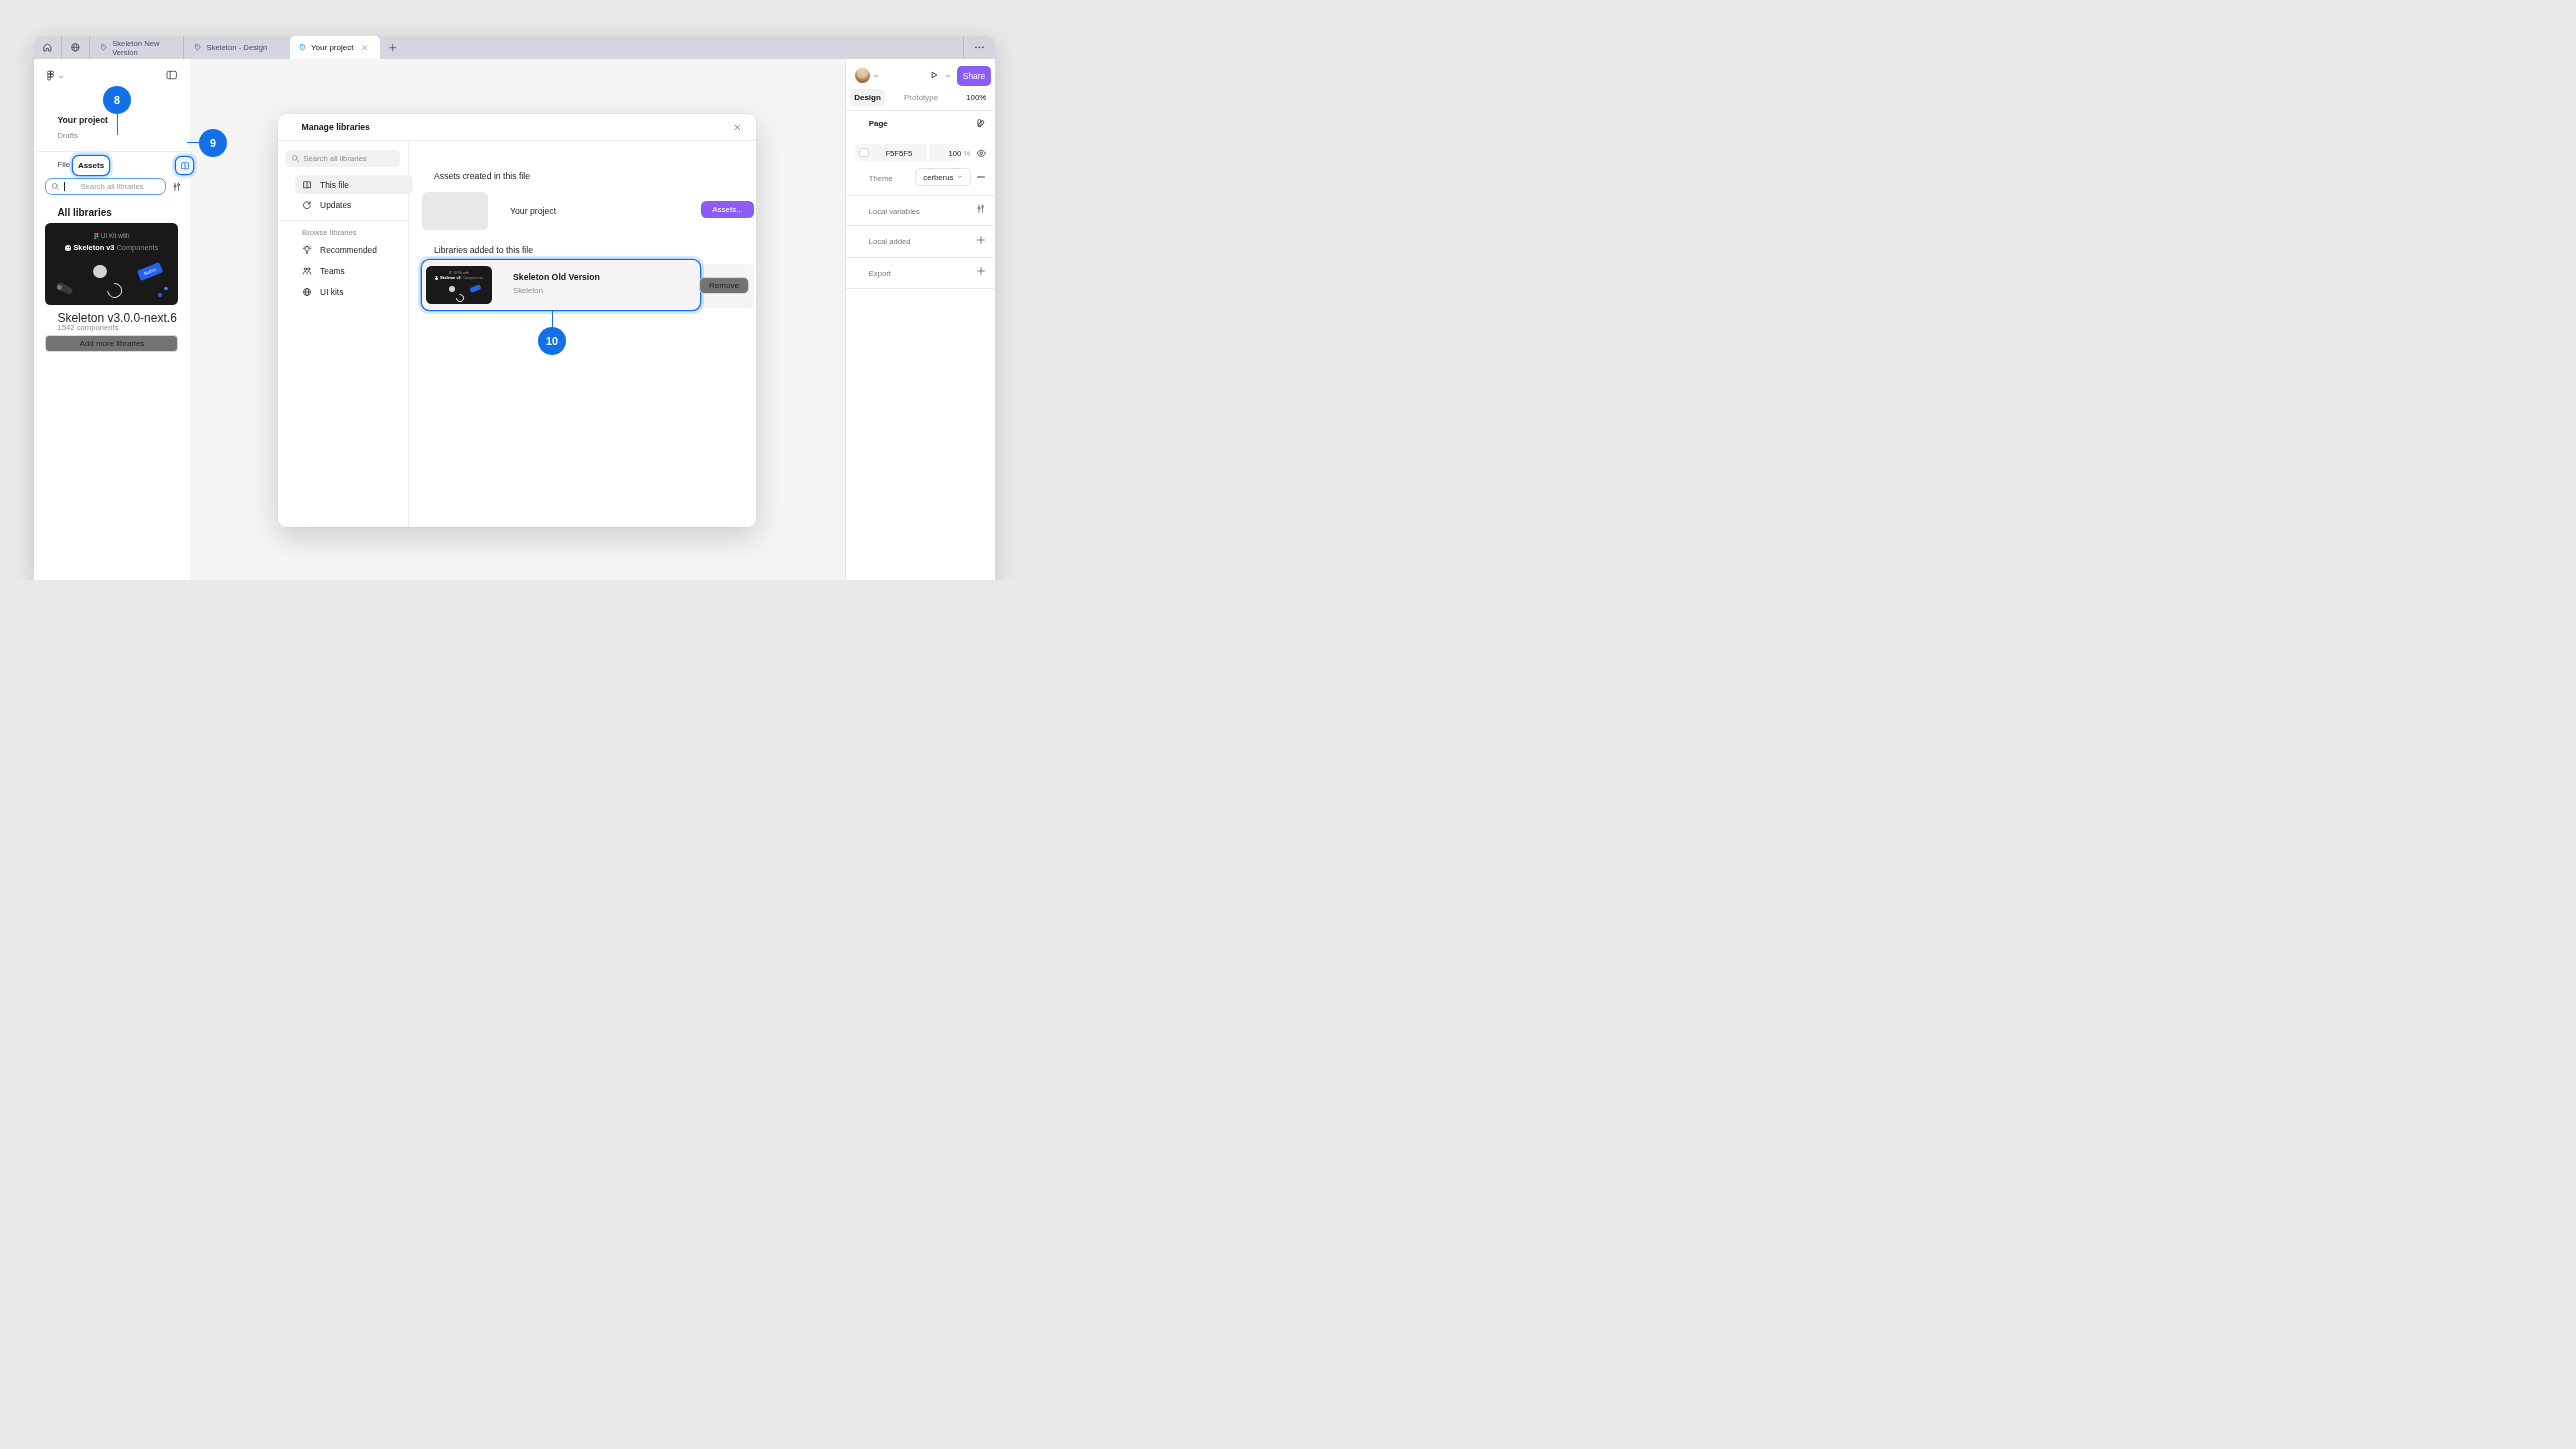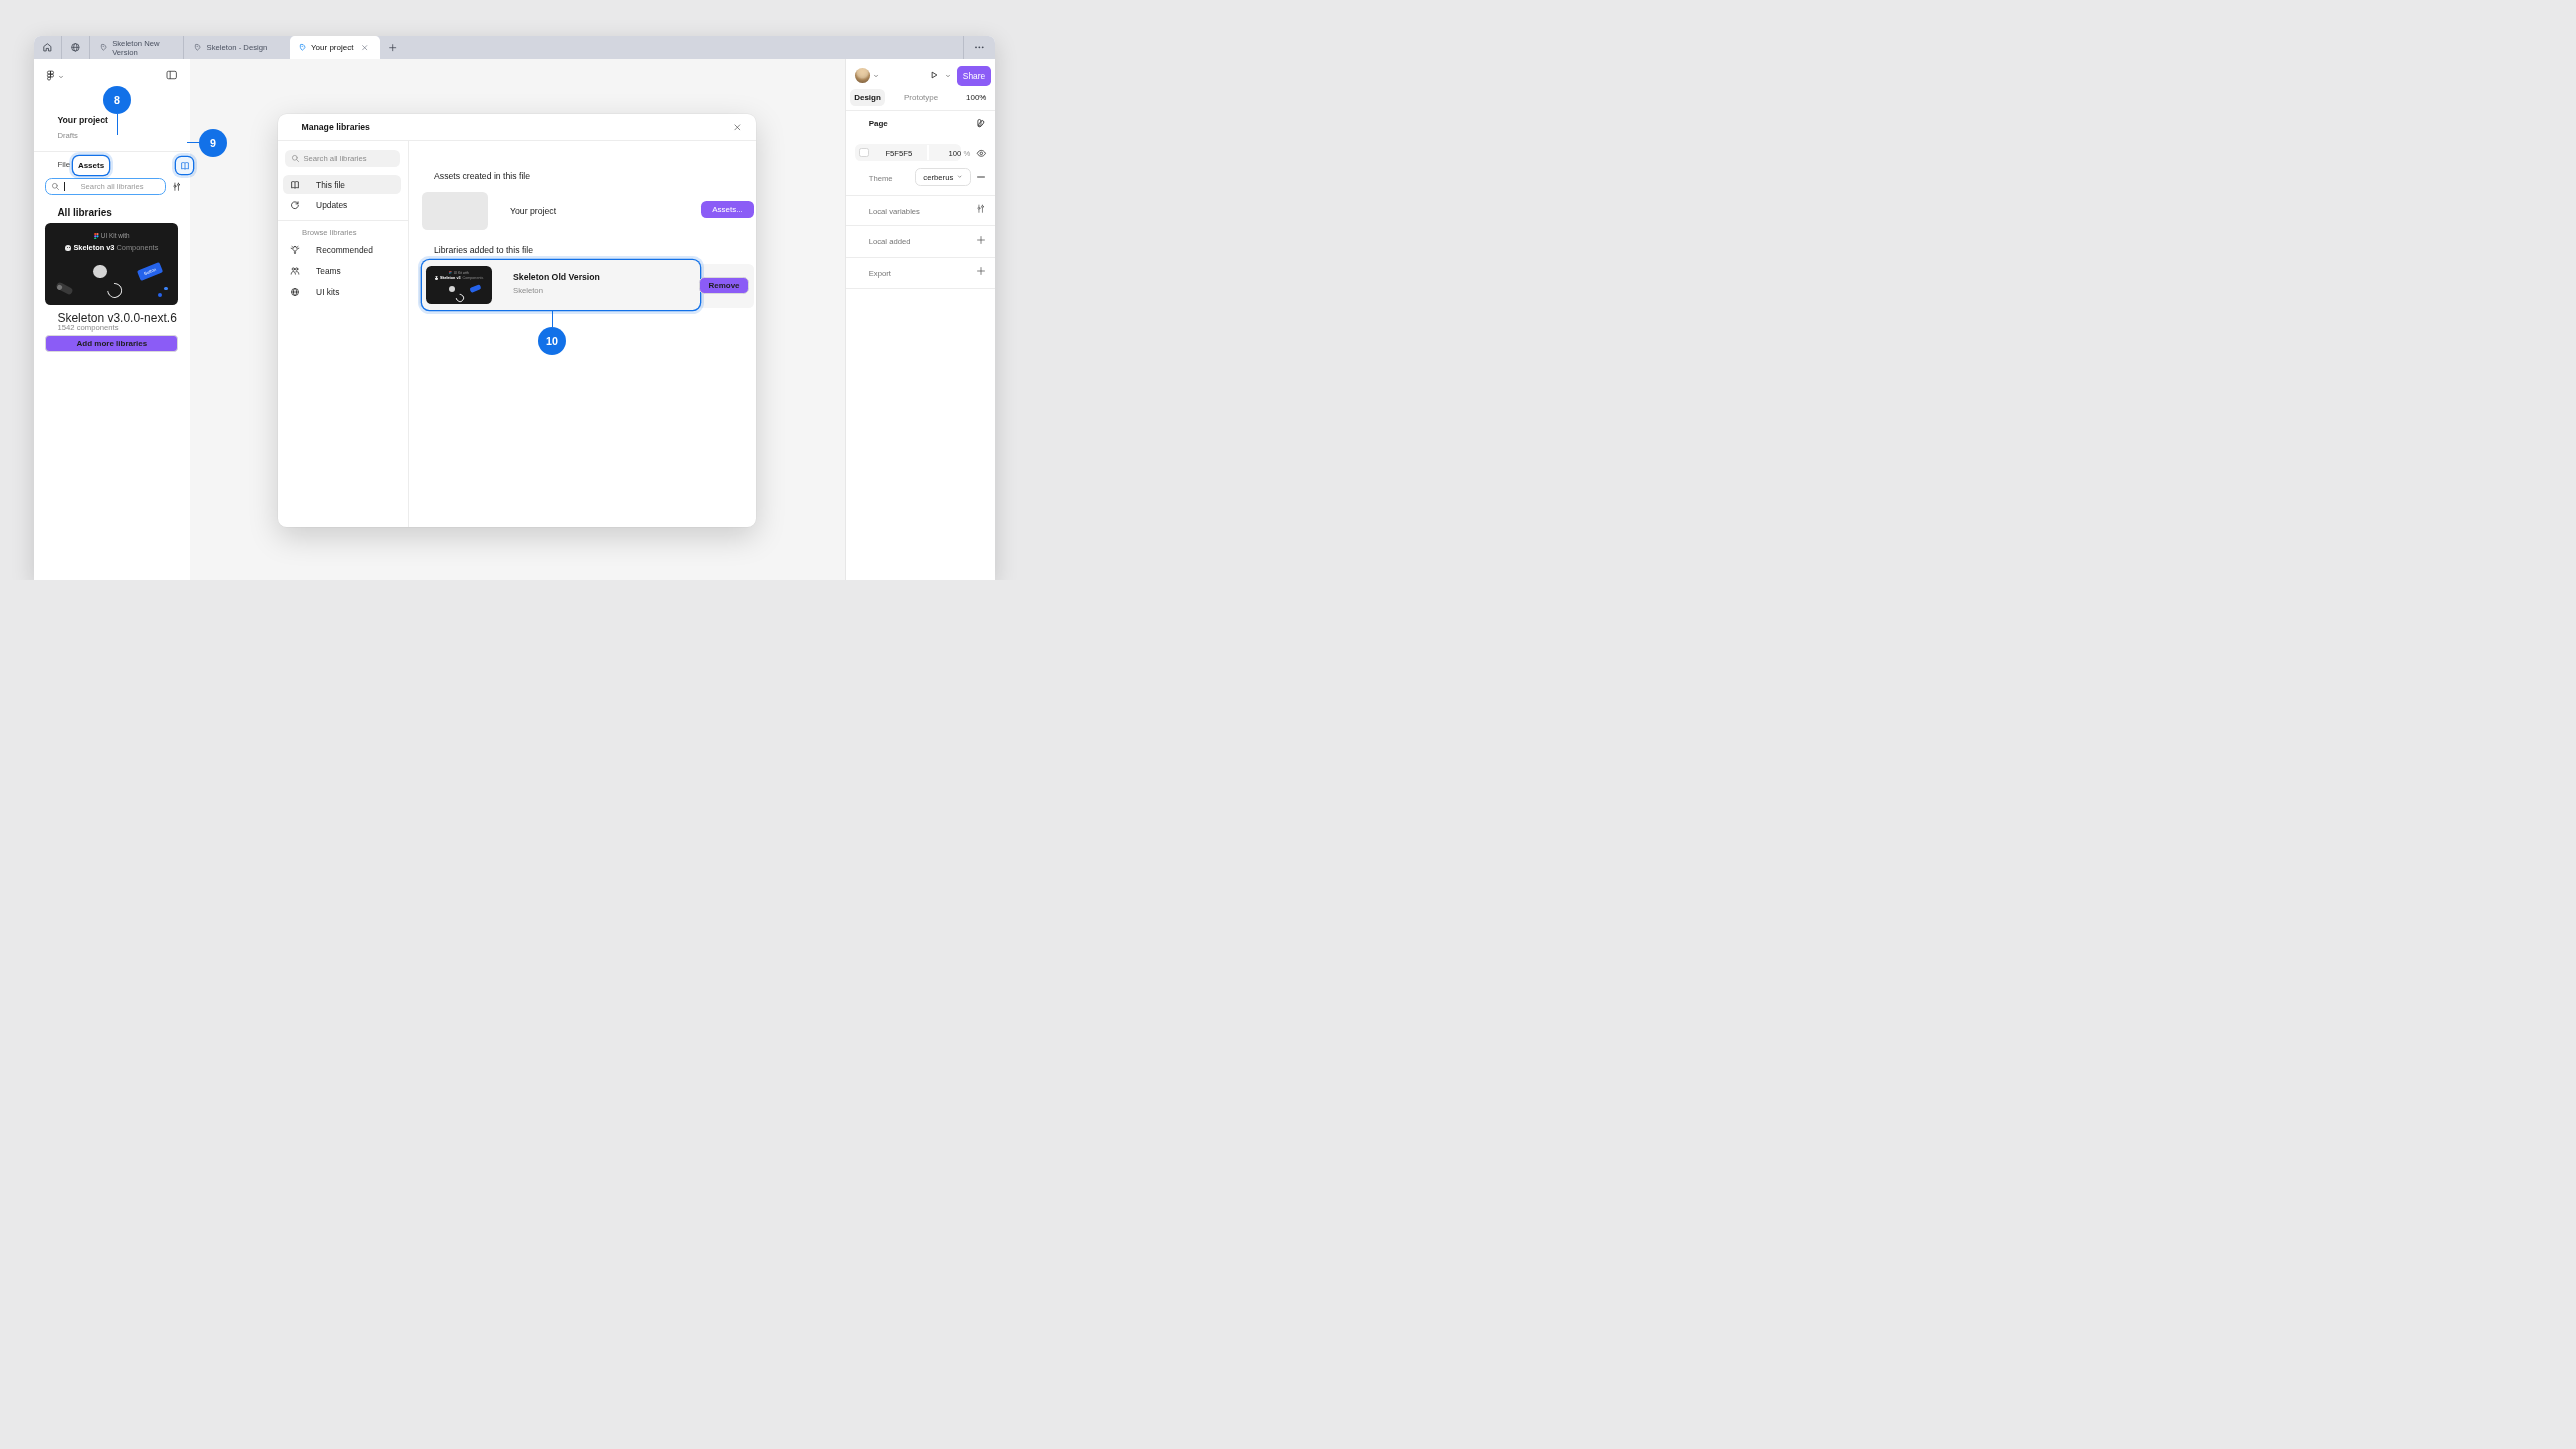--- a/index.html
+++ b/index.html
@@ -45,7 +45,7 @@
   .skull i{position:absolute;background:#191919;border-radius:50%;}
   
   .modal{position:absolute;left:244px;top:78px;width:478px;height:413px;background:#fff;border-radius:8.7px;box-shadow:0 9.4px 29.5px rgba(0,0,0,.17),0 0 0 0.7px rgba(0,0,0,.04);}
-  .mnav{position:absolute;display:flex;align-items:center;gap:16px;font-size:8.4px;color:#1e1e1e;border-radius:5.4px;}
+  .mnav{position:absolute;display:flex;align-items:center;gap:8px;font-size:8.4px;color:#1e1e1e;border-radius:5.4px;margin-left:12px;}
   .avatar{position:absolute;border-radius:50%;background:radial-gradient(circle at 50% 30%,#e9cda4 0 40%,#caa06b 58%,#8f6f4e 100%);box-shadow:inset 0 -4px 5.4px rgba(70,50,30,.35);}
 </style>
 </head>

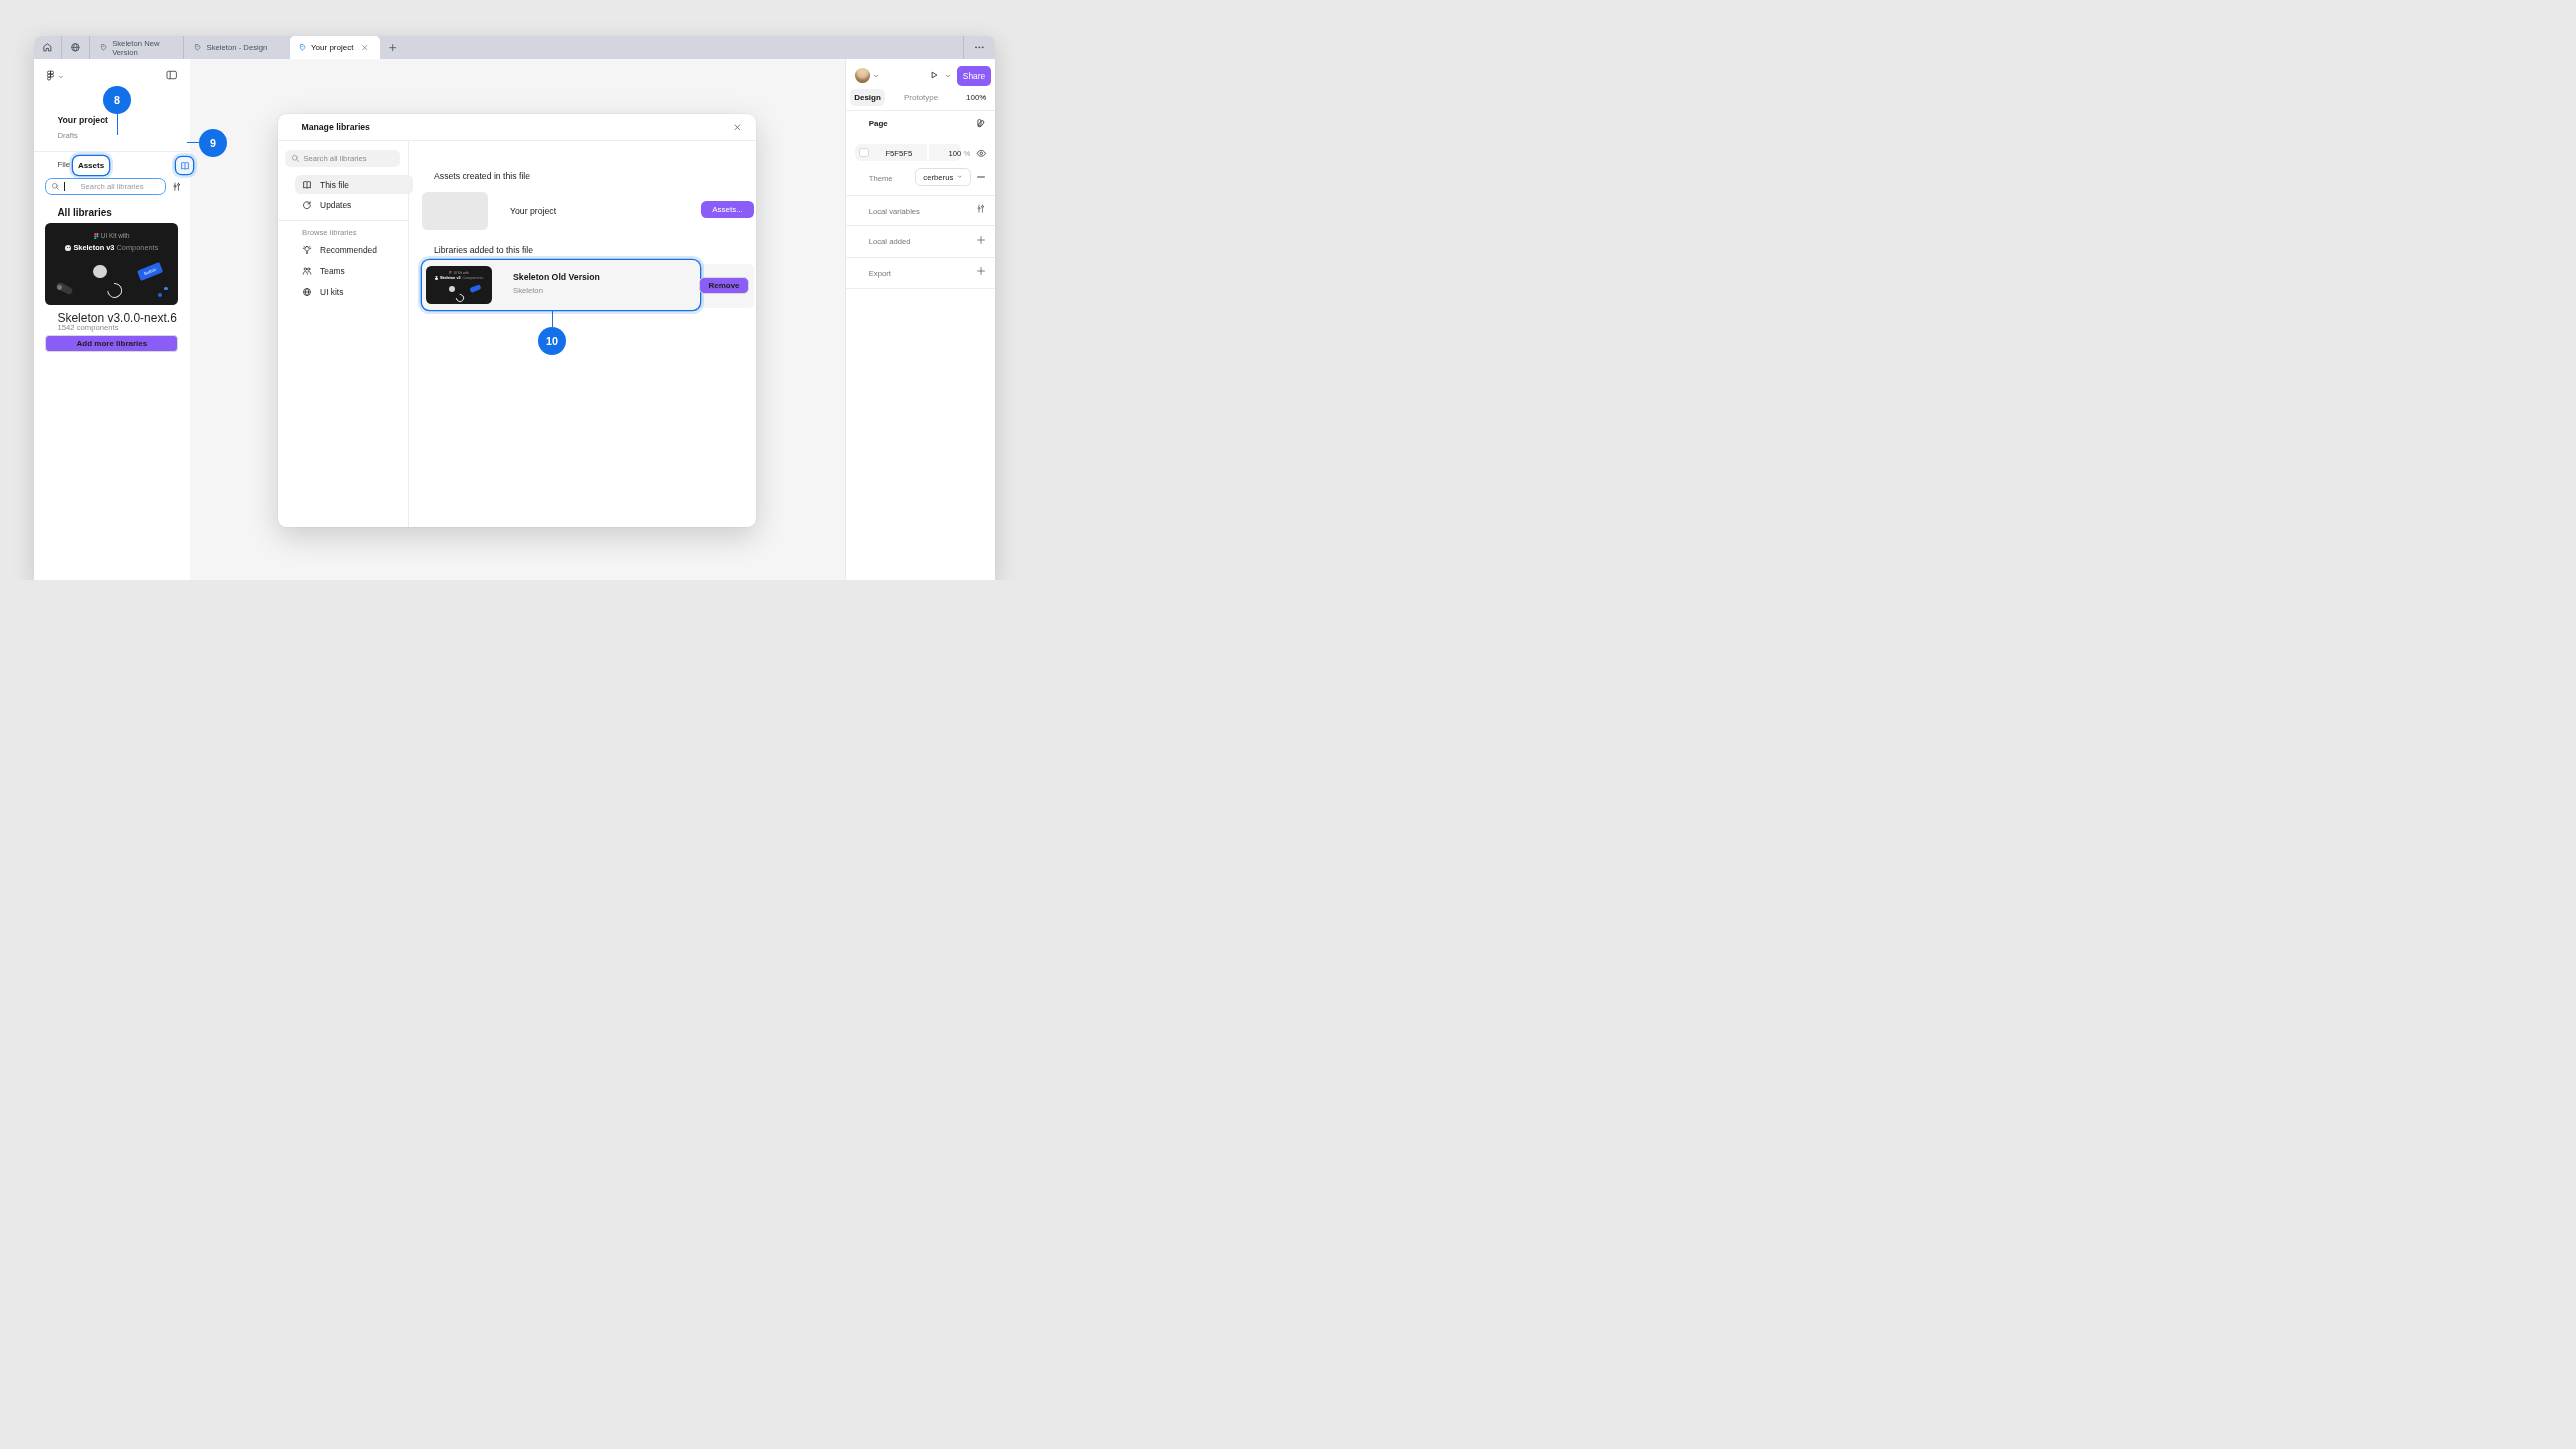--- a/index.html
+++ b/index.html
@@ -26,7 +26,7 @@
   .icon{display:flex;align-items:center;justify-content:center;color:#3c3c3c;}
   svg{display:block;}
   
-  .pillbtn{display:flex;align-items:center;justify-content:center;background:#8b5cf6;border:0.7px solid #d9d9d9;border-radius:4px;font-size:8px;color:#1e1e1e;font-weight:bold;}
+  .pillbtn{display:flex;align-items:center;justify-content:center;background:#737373;border:0.7px solid #d9d9d9;border-radius:4px;font-size:8px;color:#1e1e1e;}
   .bluebtn{display:flex;align-items:center;justify-content:center;background:#8b5cf6;color:#fff;border-radius:4.7px;font-size:8px;font-weight:500;}
   .ring{box-shadow:0 0 0 1.3px #1271e8,0 0 0 4px rgba(18,113,232,.16);margin-left:7px;}
   .badge{position:absolute;width:28px;height:28px;border-radius:50%;background:#1271e8;color:#fff;font-size:10.7px;font-weight:700;display:flex;align-items:center;justify-content:center;z-index:30;}

